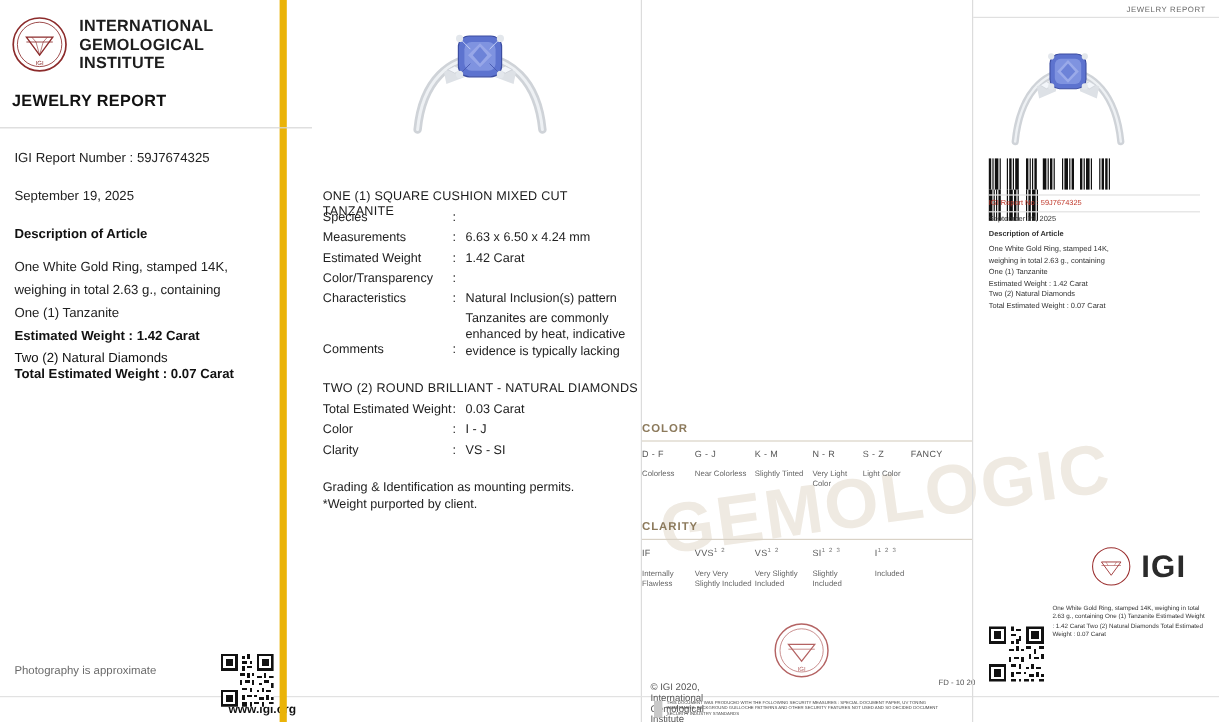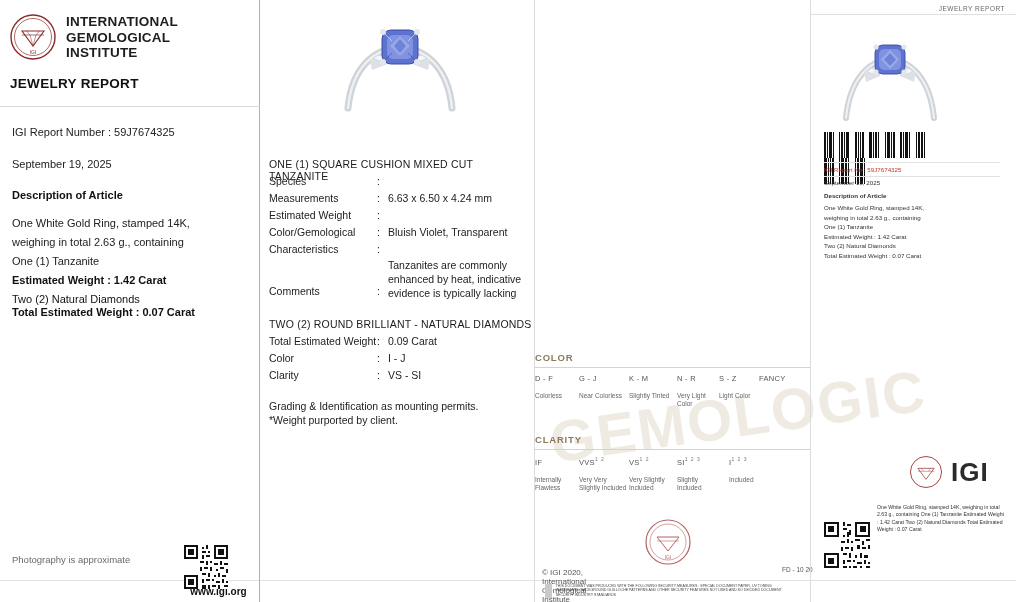--- a/index.html
+++ b/index.html
@@ -43,8 +43,8 @@
 
   
   .left-col{
-    position:absolute;left:0;top:0;width:260px;height:602px;
-    border-right:1px solid #eab308;
+    position:absolute;left:0;top:0;width:239px;height:602px;
+    border-right:6px solid #eab308;
     box-sizing:border-box;
     z-index:2;
     background:transparent;

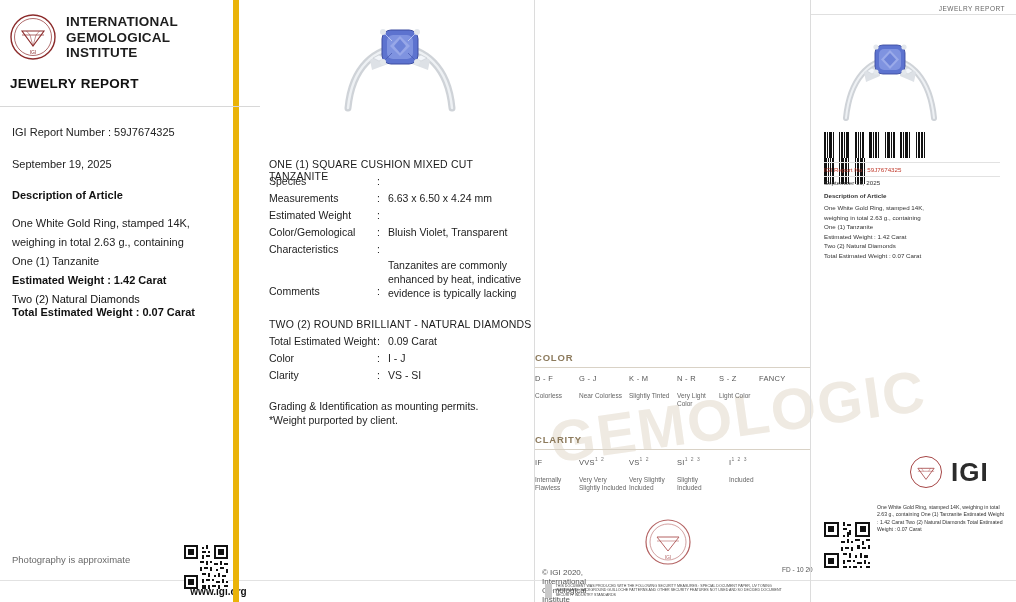--- a/index.html
+++ b/index.html
@@ -288,6 +288,7 @@
       <div class="spec-row">
         <div class="spec-k">Estimated Weight</div>
         <div class="spec-c">:</div>
+        <div class="spec-v">1.42 Carat</div>
       </div>
       <div class="spec-row">
         <div class="spec-k">Color/Gemological</div>

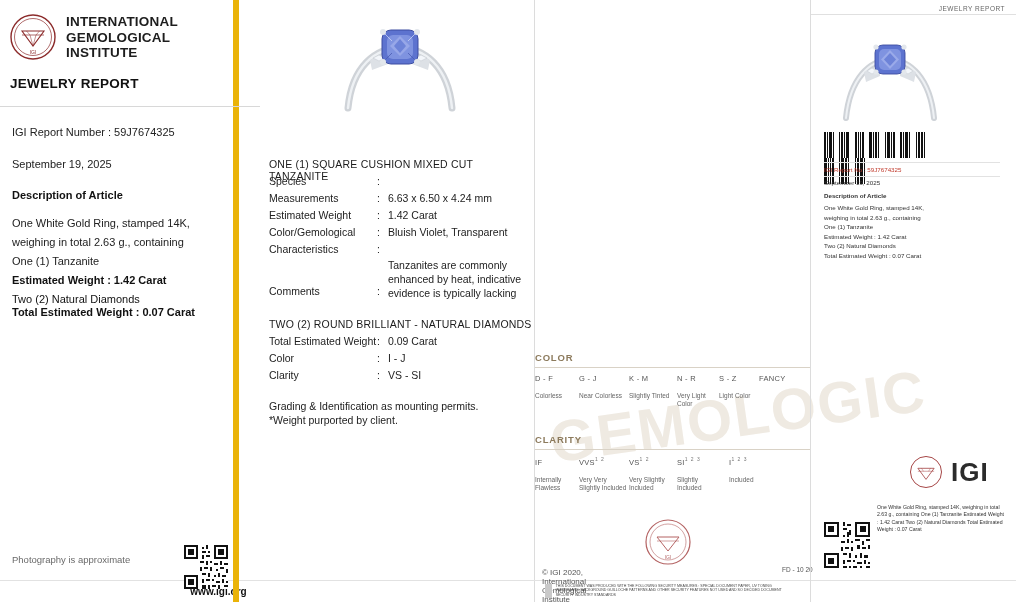--- a/index.html
+++ b/index.html
@@ -291,7 +291,7 @@
         <div class="spec-v">1.42 Carat</div>
       </div>
       <div class="spec-row">
-        <div class="spec-k">Color/Gemological</div>
+        <div class="spec-k">Color/Transparency</div>
         <div class="spec-c">:</div>
         <div class="spec-v">Bluish Violet, Transparent</div>
       </div>

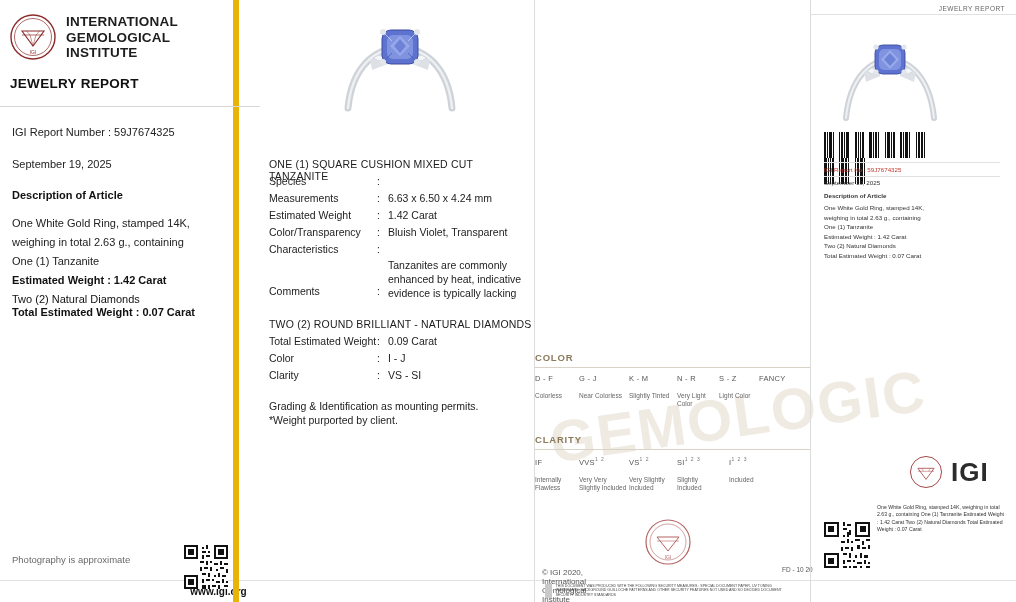--- a/index.html
+++ b/index.html
@@ -293,7 +293,6 @@
       <div class="spec-row">
         <div class="spec-k">Color/Transparency</div>
         <div class="spec-c">:</div>
-        <div class="spec-v">Bluish Violet, Transparent</div>
       </div>
       <div class="spec-row">
         <div class="spec-k">Characteristics</div>

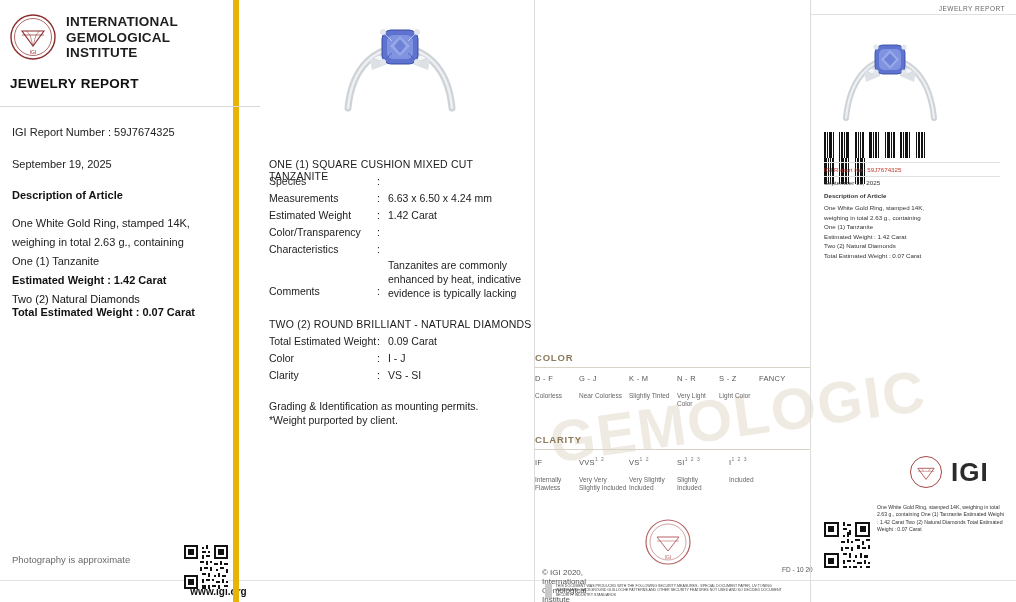--- a/index.html
+++ b/index.html
@@ -297,6 +297,7 @@
       <div class="spec-row">
         <div class="spec-k">Characteristics</div>
         <div class="spec-c">:</div>
+        <div class="spec-v">Natural Inclusion(s) pattern</div>
       </div>
       <div class="spec-row" style="align-items:flex-end">
         <div class="spec-k">Comments</div>

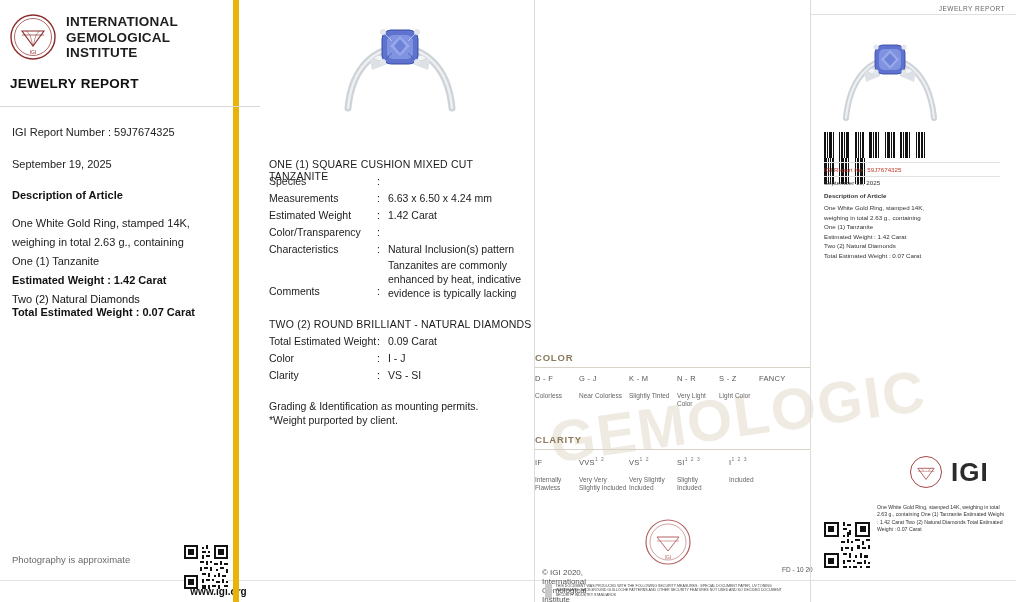--- a/index.html
+++ b/index.html
@@ -312,7 +312,7 @@
       <div class="spec-row">
         <div class="spec-k">Total Estimated Weight</div>
         <div class="spec-c">:</div>
-        <div class="spec-v">0.09 Carat</div>
+        <div class="spec-v">0.03 Carat</div>
       </div>
       <div class="spec-row">
         <div class="spec-k">Color</div>

